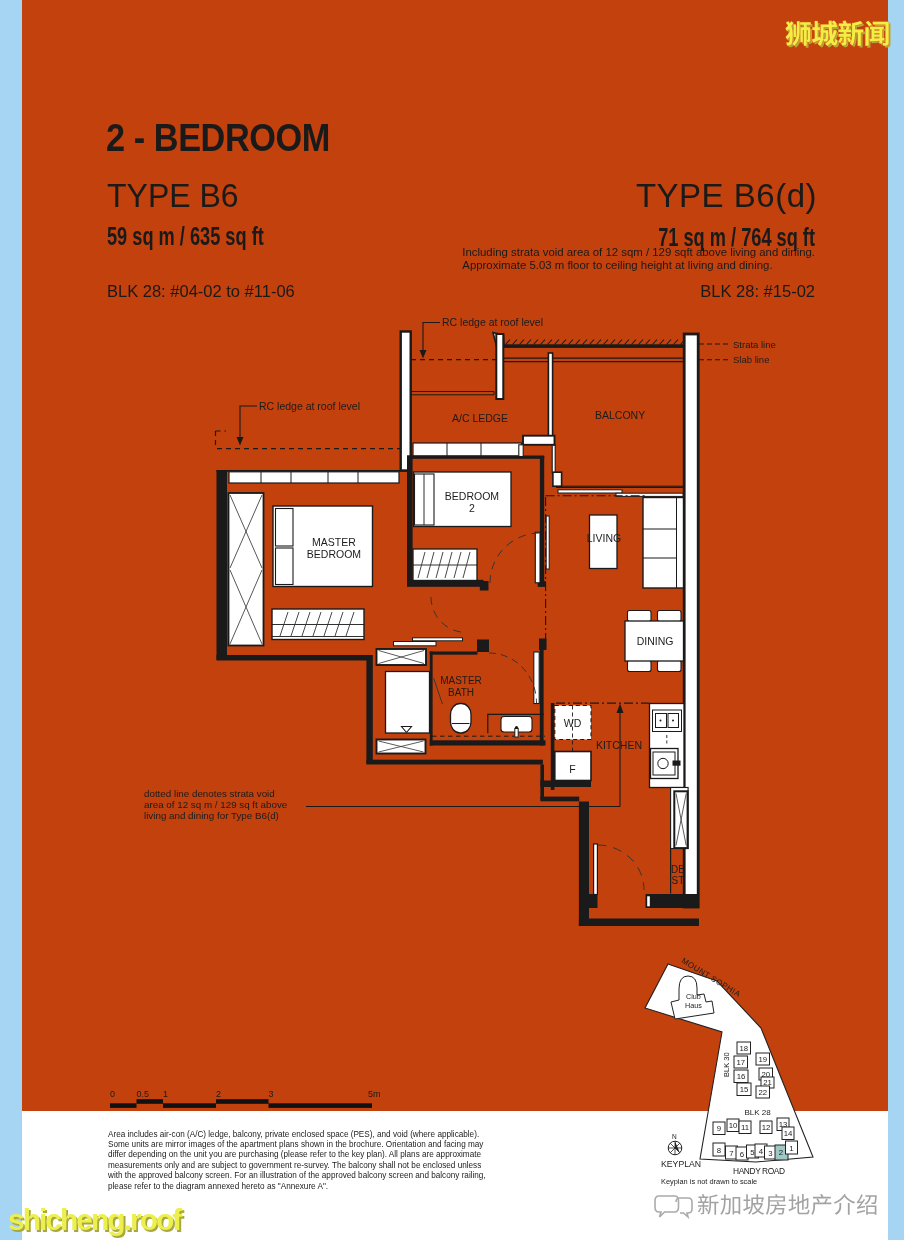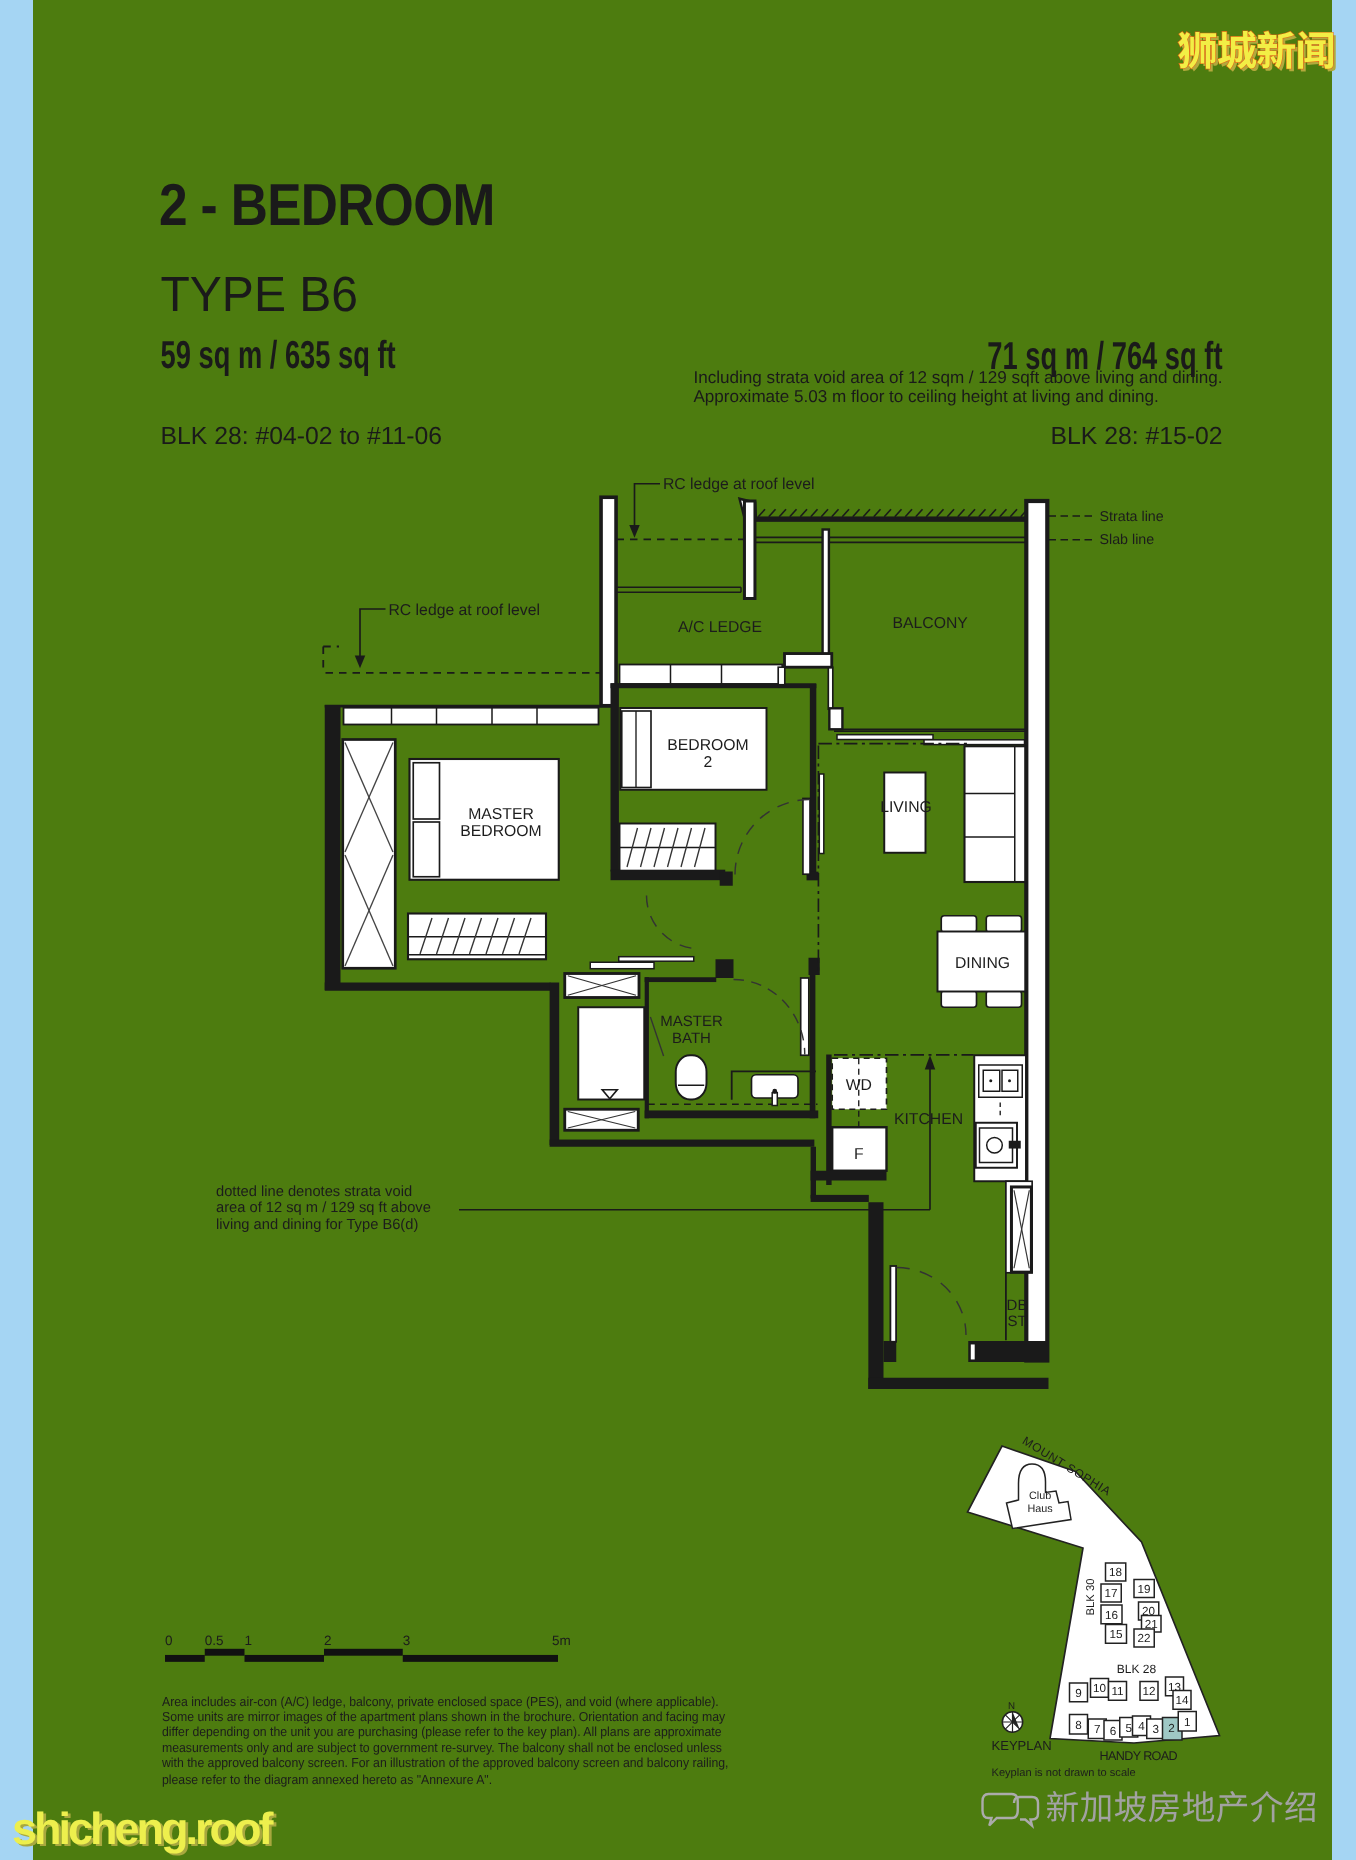--- a/index.html
+++ b/index.html
@@ -4,7 +4,7 @@
 * { margin:0; padding:0; box-sizing:border-box; }
 html,body { width:904px; height:1240px; background:#fff; overflow:hidden;
   font-family:"Liberation Sans", sans-serif; }
-#page { position:relative; width:904px; height:1240px; background:#4d7c0f; }
+#page { position:relative; width:904px; height:1111px; background:#c2410c; }
 .abs { position:absolute; }
 .lb { font-family:"Liberation Sans",sans-serif; fill:#1c1c1c; }
 #t1 { left:106px; top:114.5px; font-size:39.5px; font-weight:bold; letter-spacing:-0.5px; color:#1a1a1a; transform:scaleX(0.868); transform-origin:left; }

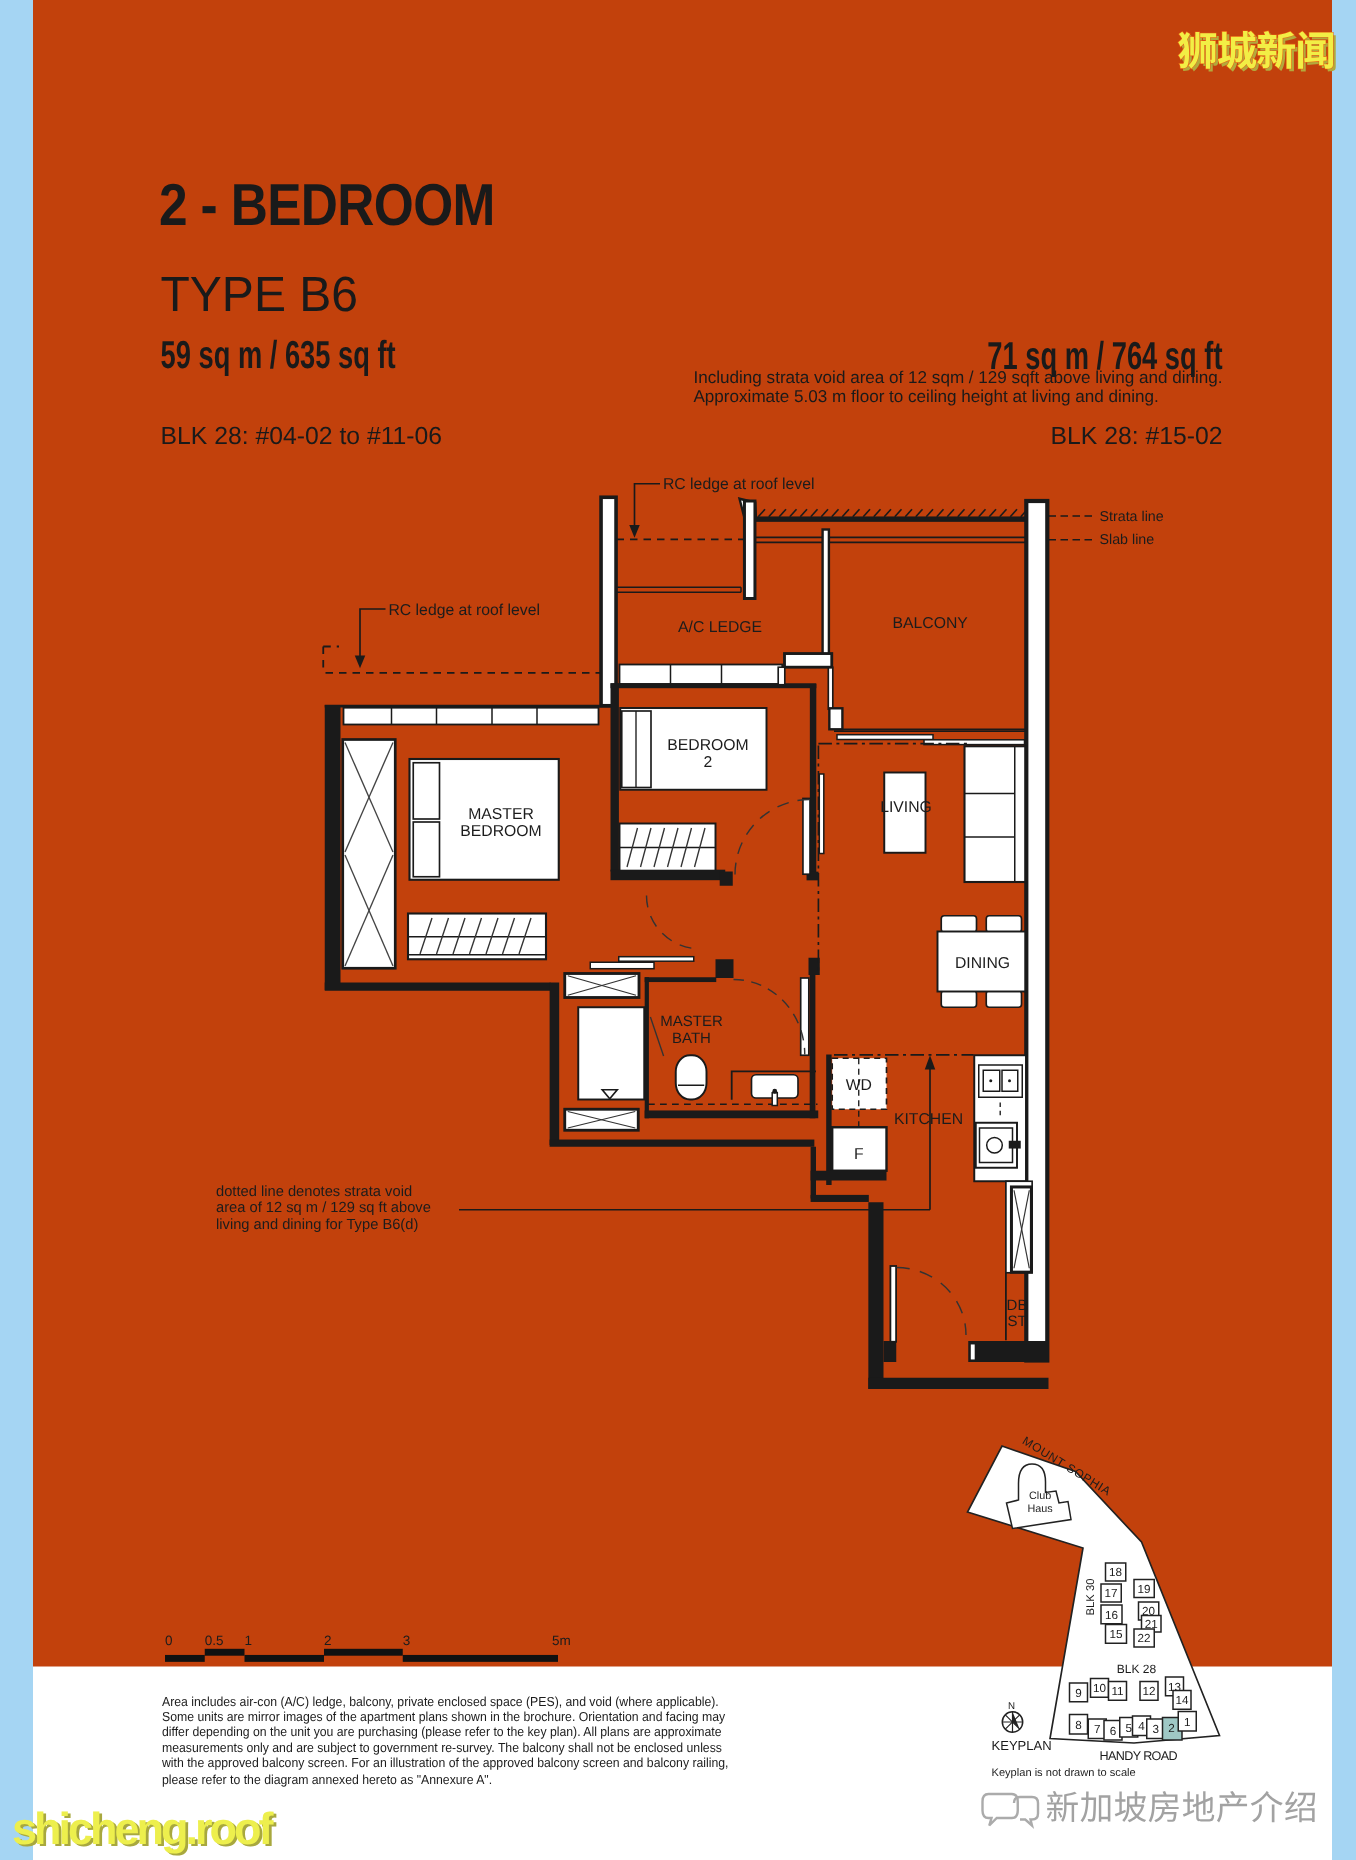--- a/index.html
+++ b/index.html
@@ -28,6 +28,7 @@
 <div class="abs" id="t2">TYPE B6</div>
 <div class="abs" id="t3">59 sq m / 635 sq ft</div>
 <div class="abs" id="t4">BLK 28: #04-02 to #11-06</div>
+<div class="abs" id="r1">TYPE B6(d)</div>
 <div class="abs" id="r2">71 sq m / 764 sq ft</div>
 <div class="abs" id="r3">Including strata void area of 12 sqm / 129 sqft above living and dining.<br>Approximate 5.03 m floor to ceiling height at living and dining.</div>
 <div class="abs" id="r4">BLK 28: #15-02</div>

